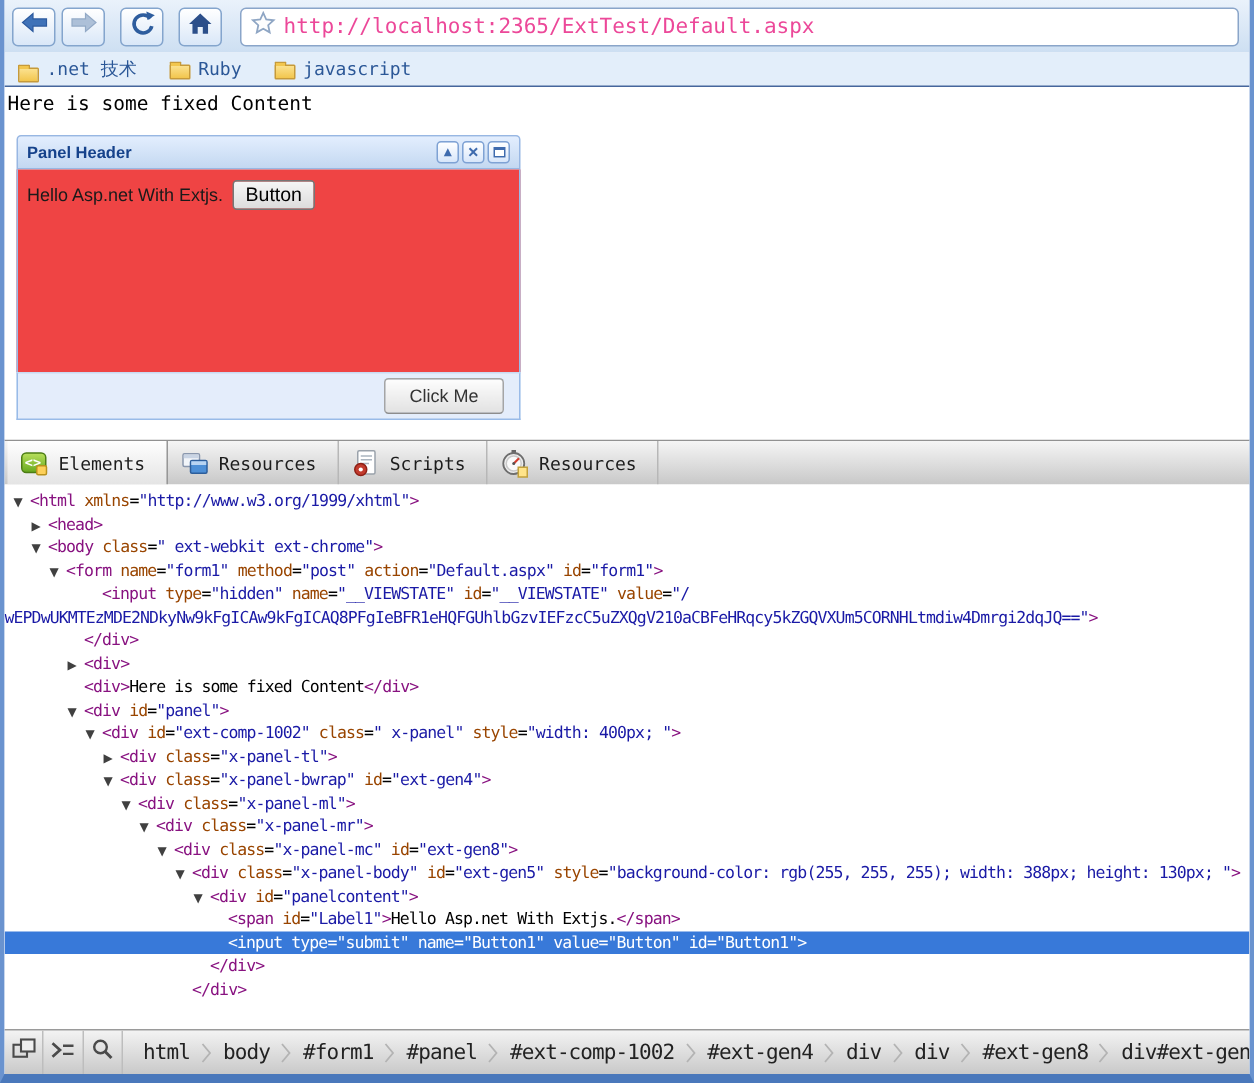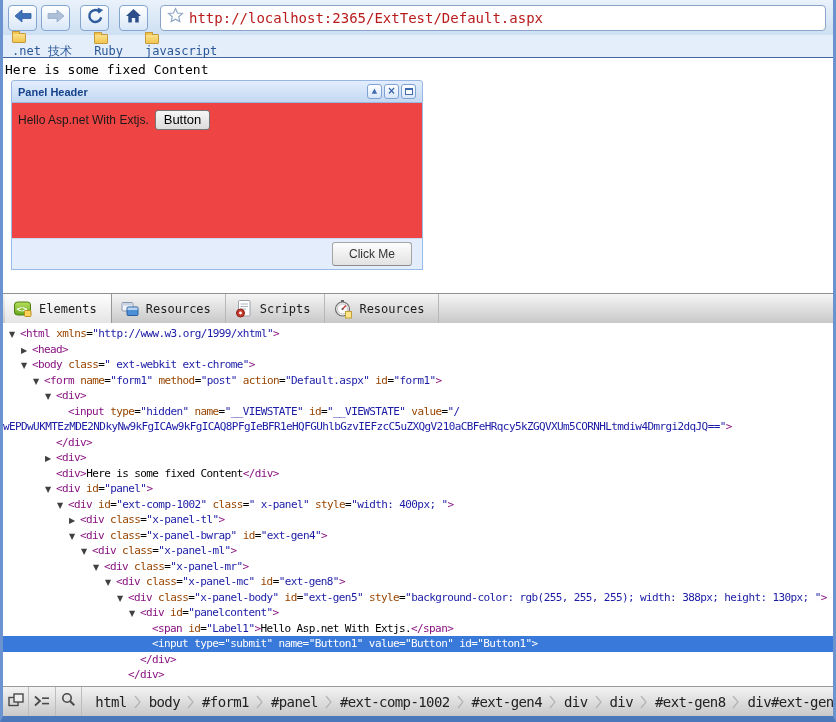--- a/index.html
+++ b/index.html
@@ -19,7 +19,7 @@
   .url-bar { flex:1; height:26px; margin-left:8px; margin-right:2px; background:#fff;
     border:1px solid #8aa5c9; border-radius:4px; display:flex; align-items:center;
     padding:0 6px; overflow:hidden; }
-  .url-text { font-family:"DejaVu Sans Mono", monospace; font-size:14px; color:#b91c1c;
+  .url-text { font-family:"DejaVu Sans Mono", monospace; font-size:14px; color:#ec4899;
     margin-left:5px; white-space:nowrap; }
 
   

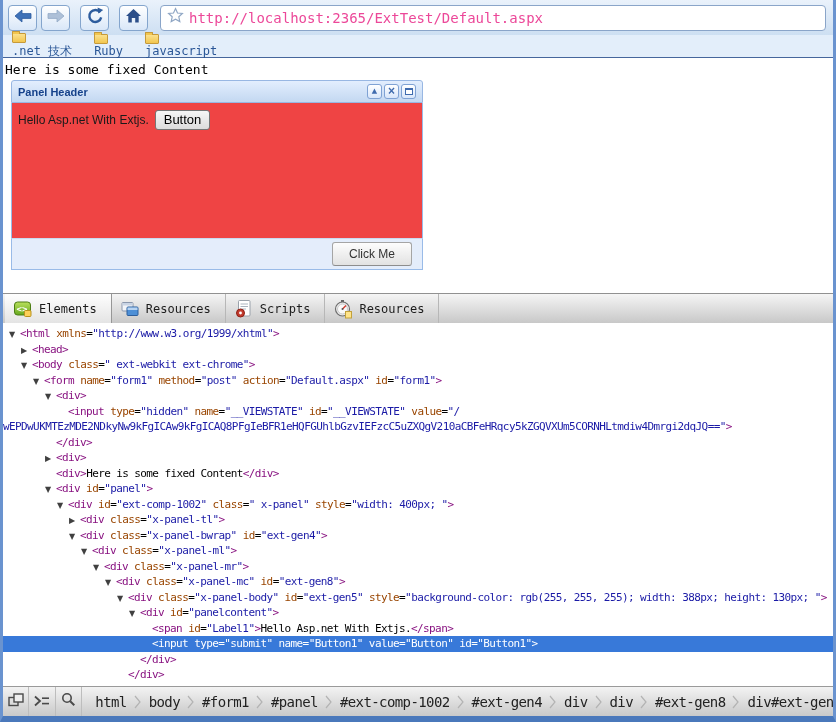--- a/index.html
+++ b/index.html
@@ -26,7 +26,7 @@
   .bookmarks-bar { flex:none; height:23px; background:#e3eefa;
     border-bottom:1px solid #46669c; display:flex; align-items:center;
     padding:0 9px; }
-  .bm { display:flex; align-items:flex-start; margin-right:22px; cursor:default;flex-direction:column; }
+  .bm { display:flex; align-items:flex-end; margin-right:22px; cursor:default; }
   .folder { width:14px; height:10px; background:linear-gradient(#fbe18e,#f2c64e);
     border:1px solid #c69a3a; border-radius:1px; position:relative; margin-right:5px; }
   .folder::before { content:""; position:absolute; top:-3px; left:-1px; width:6px; height:2px;

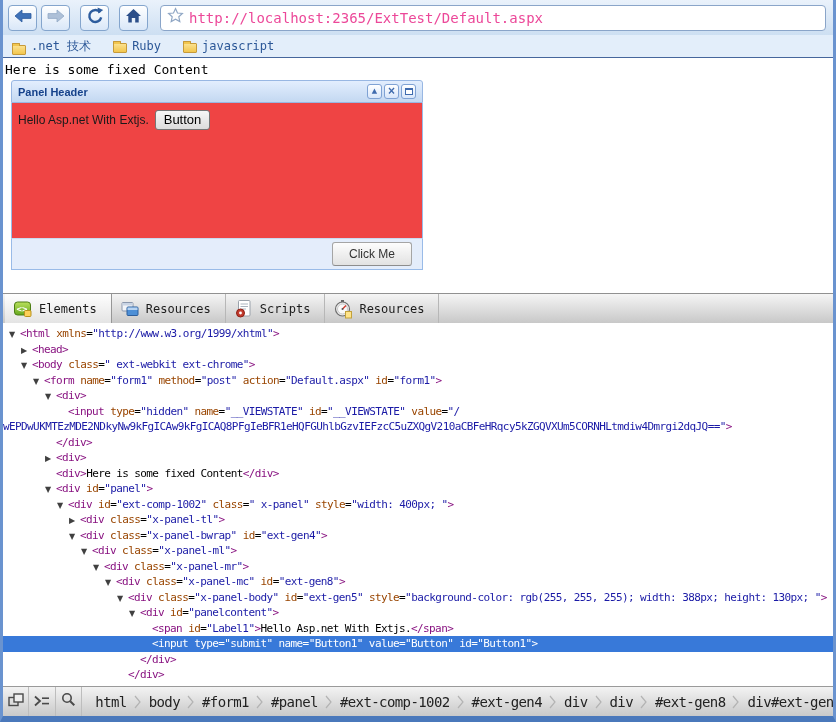--- a/index.html
+++ b/index.html
@@ -37,7 +37,7 @@
   .page-content { flex:none; height:235px; background:#fff; position:relative; }
   .fixed-content { position:absolute; top:4px; left:2px;
     font-family:"DejaVu Sans Mono", monospace; font-size:13px; color:#000; }
-  .x-panel { position:absolute; left:8px; top:22px; width:412px; }
+  .x-panel { position:absolute; left:8px; top:32px; width:336px; }
   .x-header { height:23px; background:linear-gradient(#e3eefe,#c3d8f1);
     border:1px solid #98b7e3; border-radius:3px 3px 0 0; display:flex;
     align-items:center; padding:0 6px; }

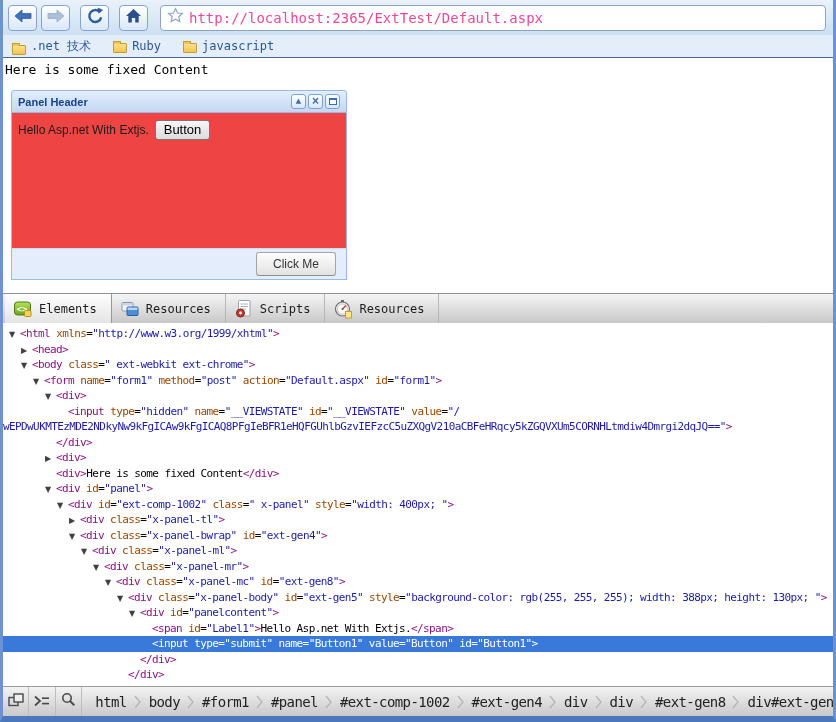--- a/index.html
+++ b/index.html
@@ -236,7 +236,6 @@
       <div class="tline" style="padding-left: 29px;"><span class="arrow">▶</span><span class="c-tag">&lt;head&gt;</span></div>
       <div class="tline" style="padding-left: 29px;"><span class="arrow">▼</span><span class="c-tag">&lt;body</span><span class="c-attr"> class</span><span class="c-pun">=</span><span class="c-val">" ext-webkit ext-chrome"</span><span class="c-tag">&gt;</span></div>
       <div class="tline" style="padding-left: 41px;"><span class="arrow">▼</span><span class="c-tag">&lt;form</span><span class="c-attr"> name</span><span class="c-pun">=</span><span class="c-val">"form1"</span><span class="c-attr"> method</span><span class="c-pun">=</span><span class="c-val">"post"</span><span class="c-attr"> action</span><span class="c-pun">=</span><span class="c-val">"Default.aspx"</span><span class="c-attr"> id</span><span class="c-pun">=</span><span class="c-val">"form1"</span><span class="c-tag">&gt;</span></div>
-      <div class="tline" style="padding-left: 53px;"><span class="arrow">▼</span><span class="c-tag">&lt;div&gt;</span></div>
       <div class="tline" style="padding-left: 65px;"><span class="c-tag">&lt;input</span><span class="c-attr"> type</span><span class="c-pun">=</span><span class="c-val">"hidden"</span><span class="c-attr"> name</span><span class="c-pun">=</span><span class="c-val">"__VIEWSTATE"</span><span class="c-attr"> id</span><span class="c-pun">=</span><span class="c-val">"__VIEWSTATE"</span><span class="c-attr"> value</span><span class="c-pun">=</span><span class="c-val">"/</span></div>
       <div class="tline" style=""><span class="c-val">wEPDwUKMTEzMDE2NDkyNw9kFgICAw9kFgICAQ8PFgIeBFR1eHQFGUhlbGzvIEFzcC5uZXQgV210aCBFeHRqcy5kZGQVXUm5CORNHLtmdiw4Dmrgi2dqJQ=="</span><span class="c-tag">&gt;</span></div>
       <div class="tline" style="padding-left: 53px;"><span class="c-tag">&lt;/div&gt;</span></div>

